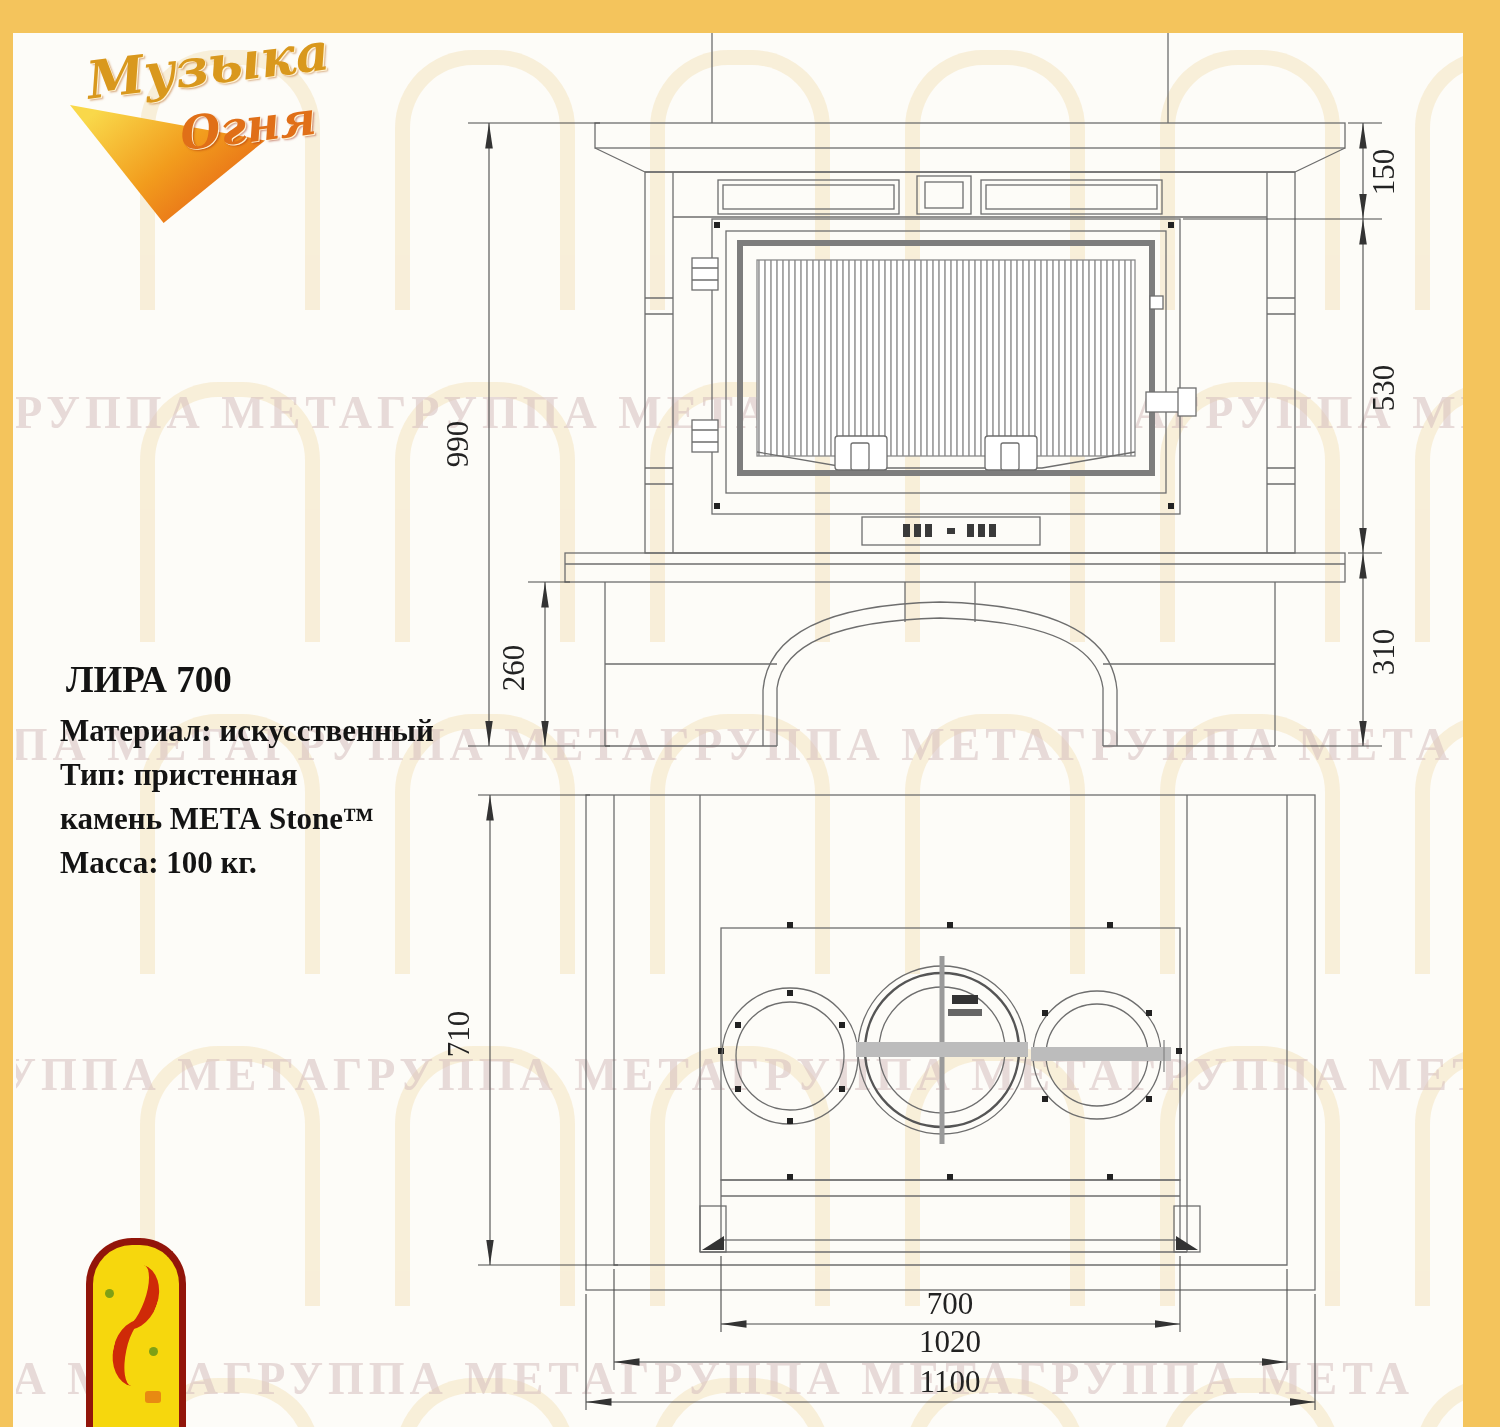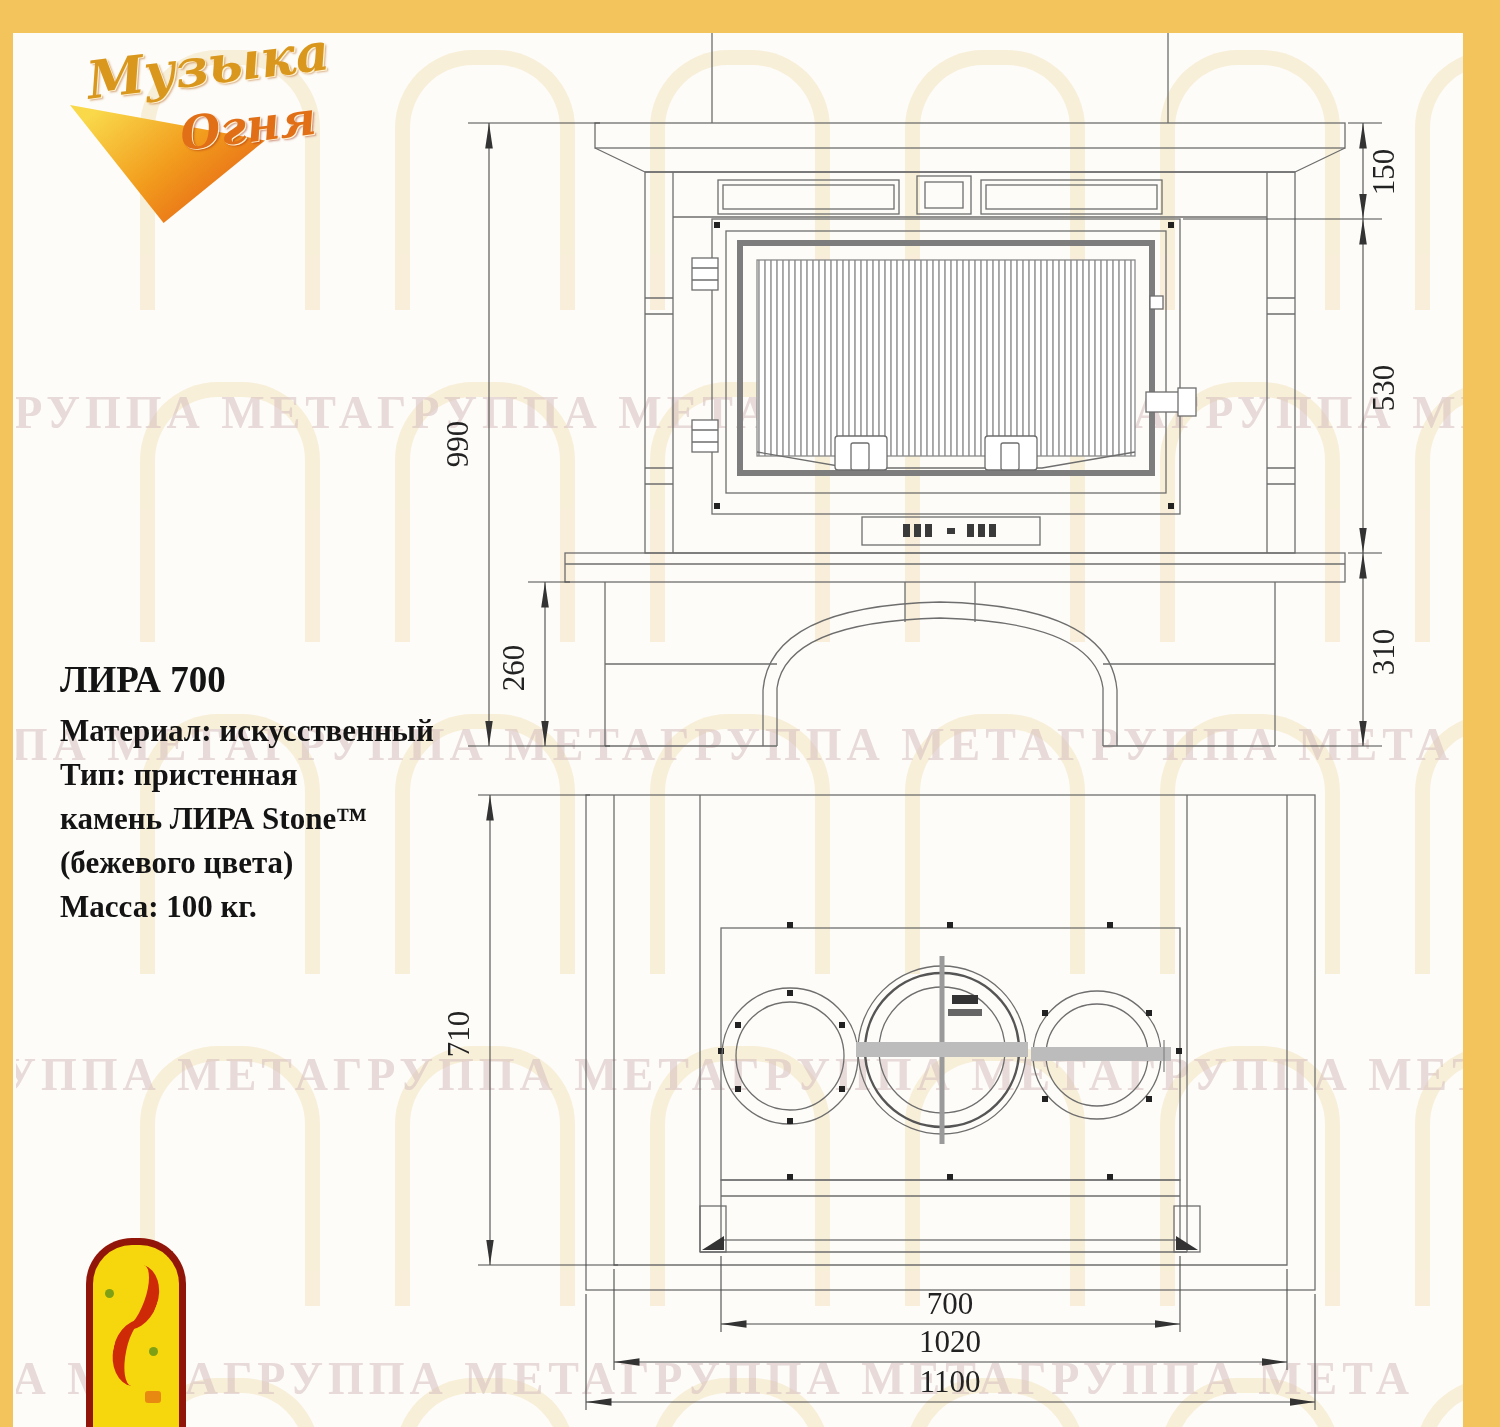--- a/index.html
+++ b/index.html
@@ -43,7 +43,7 @@
     color:#e06f18;transform:rotate(-7deg);text-shadow:1px 1px 0 #fff3d4,2px 2px 2px rgba(160,40,10,.5);}
   
   .specs{position:absolute;left:60px;top:658px;width:440px;z-index:20;color:#141414;}
-  .specs .title{font:bold 37px "Liberation Serif",serif;margin-bottom:8px;}
+  .specs .title{font:bold 37px "Liberation Serif",serif;margin-bottom:8px;margin-left:6px;}
   .specs .line{font:bold 31px "Liberation Serif",serif;line-height:44px;}
   
   .miniarch{

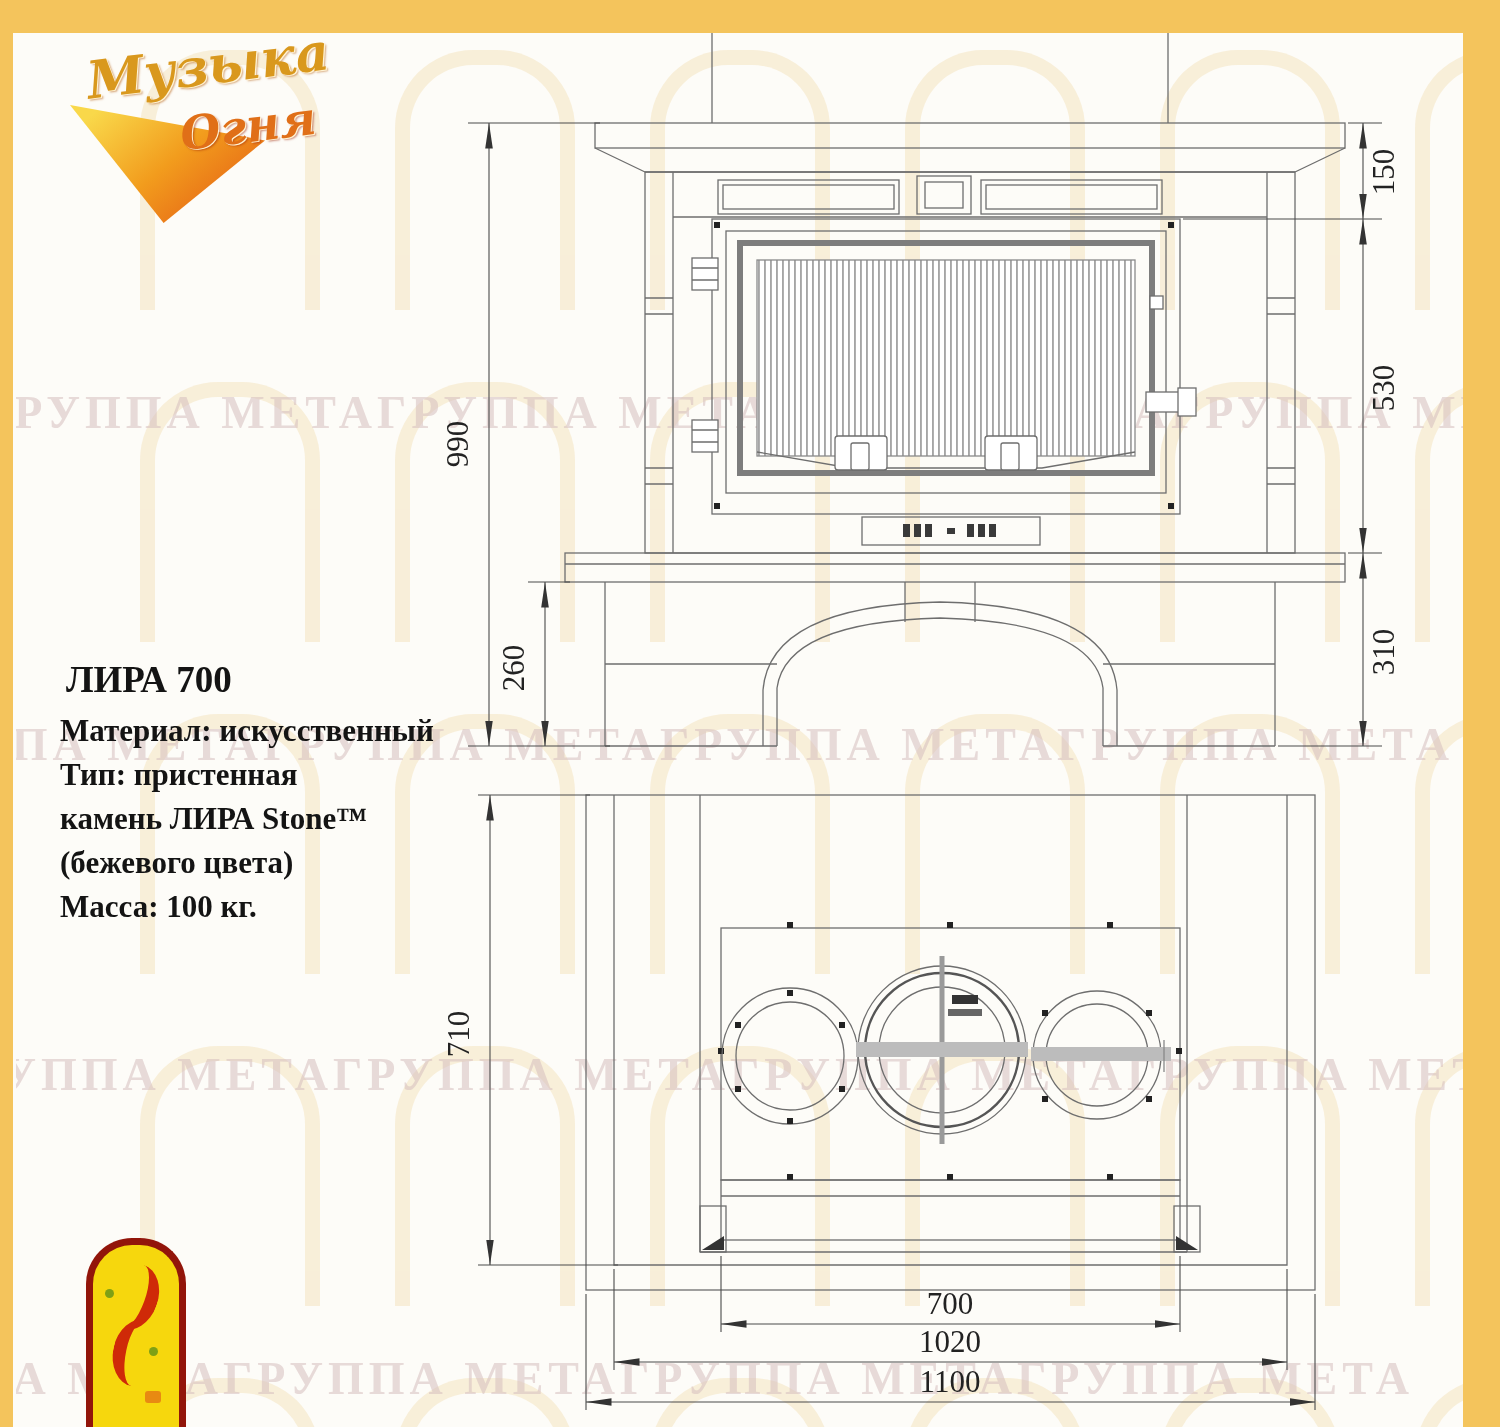--- a/index.html
+++ b/index.html
@@ -285,7 +285,7 @@
     <div class="title">ЛИРА 700</div>
     <div class="line">Материал: искусственный</div>
     <div class="line">Тип: пристенная</div>
-    <div class="line">камень ЛИРА Stone™</div>
+    <div class="line">камень МЕТА Stone™</div>
     <div class="line">(бежевого  цвета)</div>
     <div class="line">Масса: 100 кг.</div>
   </div>

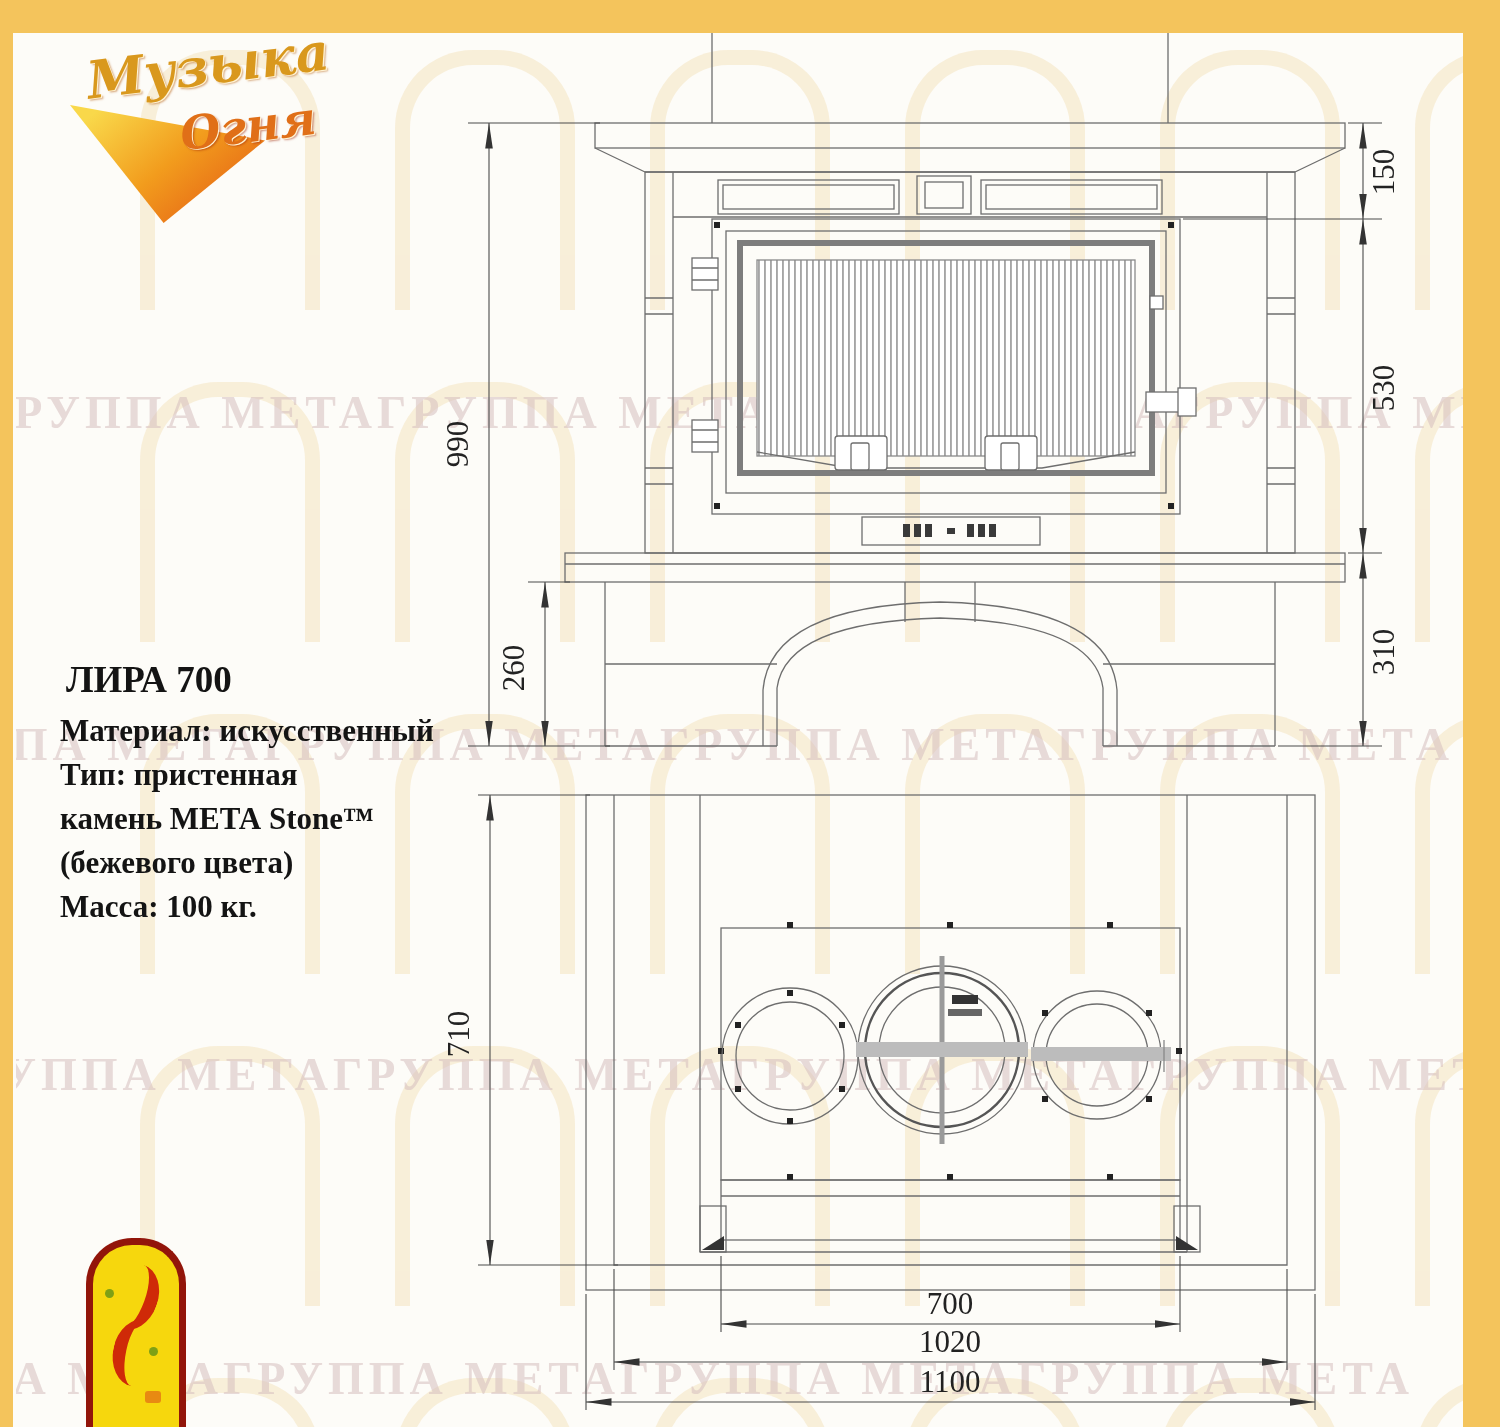--- a/index.html
+++ b/index.html
@@ -286,7 +286,6 @@
     <div class="line">Материал: искусственный</div>
     <div class="line">Тип: пристенная</div>
     <div class="line">камень МЕТА Stone™</div>
-    <div class="line">(бежевого  цвета)</div>
     <div class="line">Масса: 100 кг.</div>
   </div>
 

